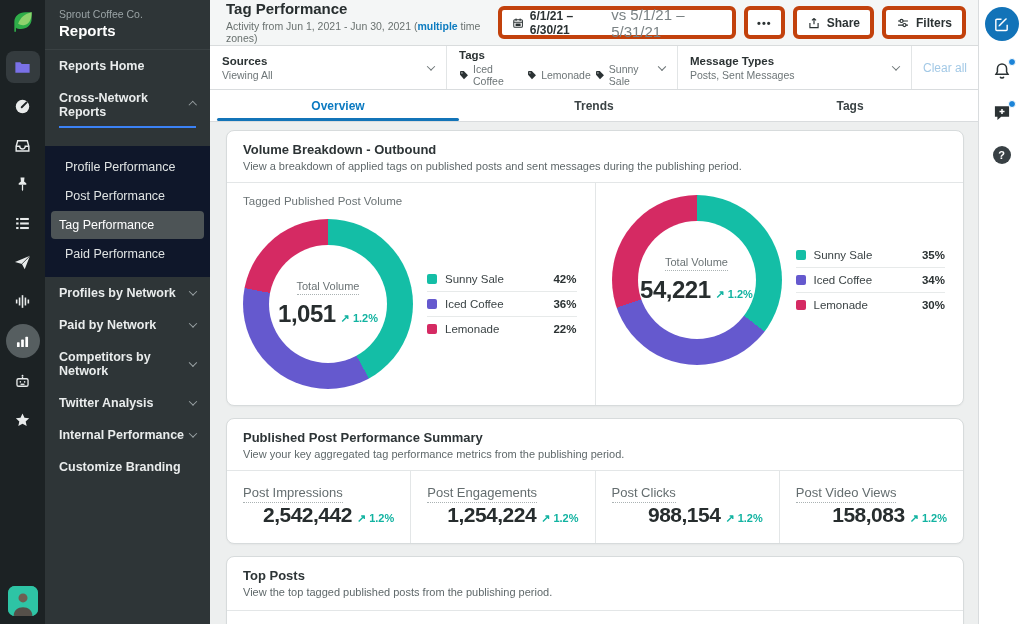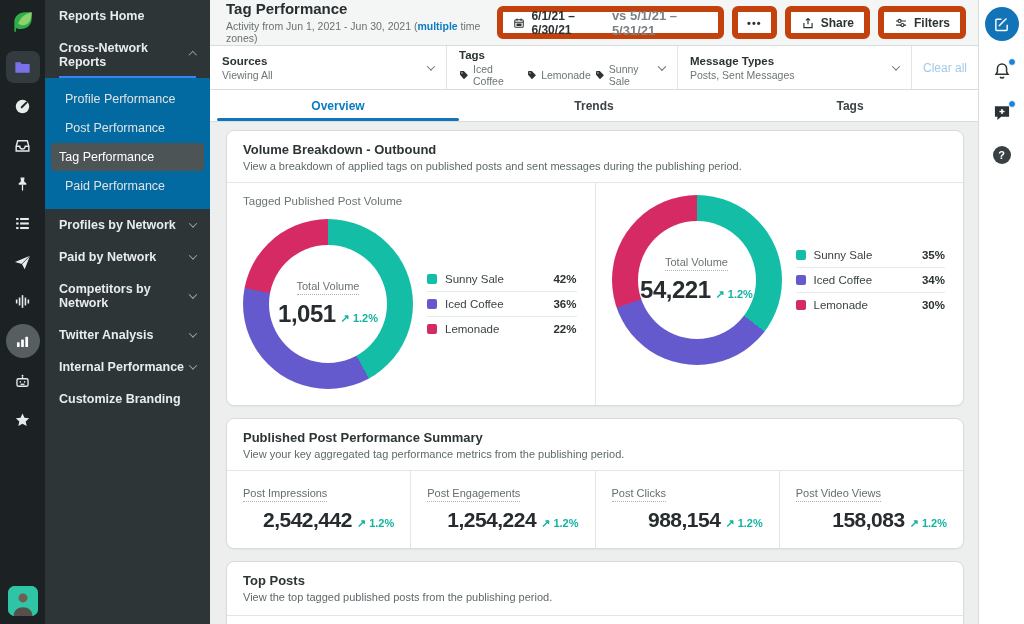--- a/index.html
+++ b/index.html
@@ -199,6 +199,10 @@
   </div>
 
   <div class="sidebar">
+    <div class="sb-head">
+      <div class="sb-company">Sprout Coffee Co.</div>
+      <div class="sb-title">Reports</div>
+    </div>
     <div class="sb-item">
       <span>Reports Home</span>
     </div>

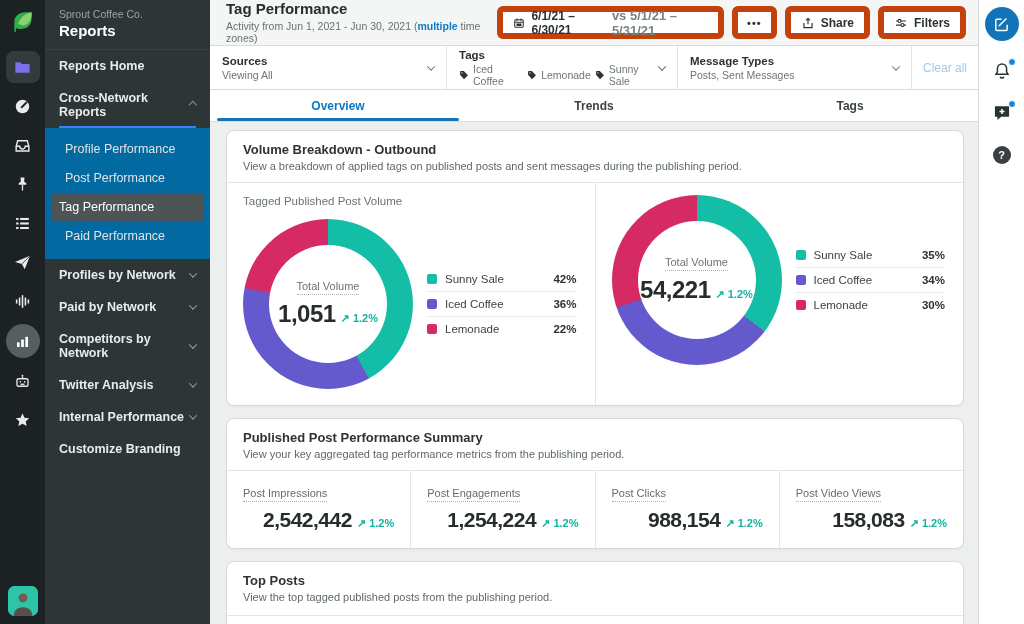--- a/index.html
+++ b/index.html
@@ -41,7 +41,7 @@
   .ph-sub { font-size:10.5px; color:#69716f; margin-top:2px; }
   .ph-sub .link { color:#0d7cc0; font-weight:700; cursor:pointer; }
   .ph-right { margin-left:auto; display:flex; align-items:center; gap:8px; }
-  .btn { background:#fff; border:6px solid #c2410c; border-radius:6px; height:33px; display:flex; align-items:center; padding:0 10px; font-size:12px; font-weight:700; color:#2b3233; cursor:pointer; gap:6px; }
+  .btn { background:#fff; border:4px solid #c2410c; border-radius:6px; height:33px; display:flex; align-items:center; padding:0 10px; font-size:12px; font-weight:700; color:#2b3233; cursor:pointer; gap:6px; }
   .btn .vs { font-size:13px; font-weight:700; color:#7a8284; }
   .btn svg { width:14px; height:14px; }
   .btn.dots { letter-spacing:1px; font-size:11px; padding:0 9px; }

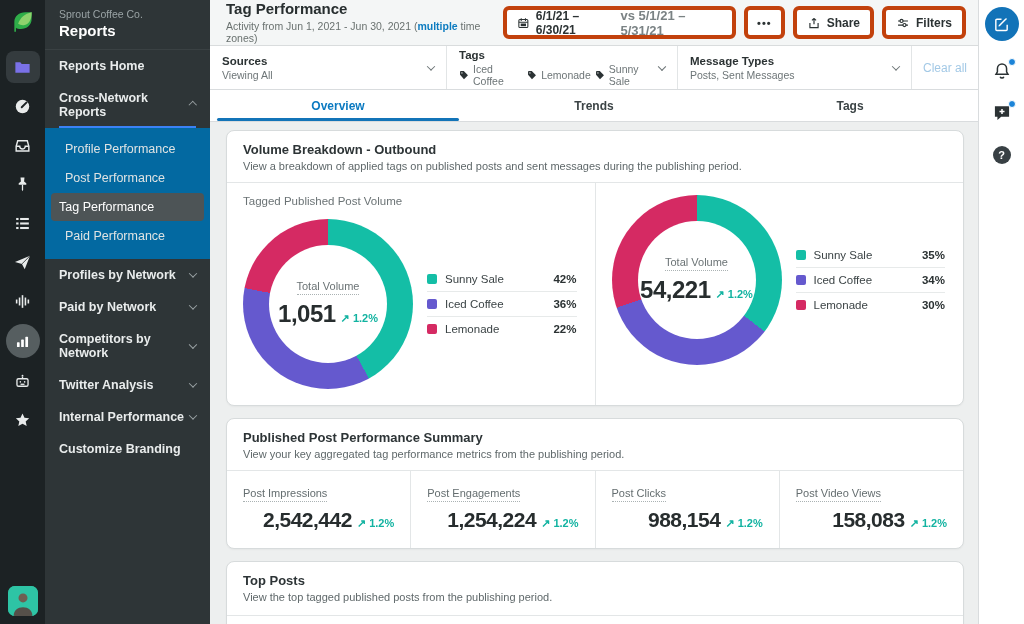--- a/index.html
+++ b/index.html
@@ -42,7 +42,7 @@
   .ph-sub .link { color:#0d7cc0; font-weight:700; cursor:pointer; }
   .ph-right { margin-left:auto; display:flex; align-items:center; gap:8px; }
   .btn { background:#fff; border:4px solid #c2410c; border-radius:6px; height:33px; display:flex; align-items:center; padding:0 10px; font-size:12px; font-weight:700; color:#2b3233; cursor:pointer; gap:6px; }
-  .btn .vs { font-size:13px; font-weight:700; color:#7a8284; }
+  .btn .vs { font-size:15px; font-weight:400; color:#7a8284; }
   .btn svg { width:14px; height:14px; }
   .btn.dots { letter-spacing:1px; font-size:11px; padding:0 9px; }
 

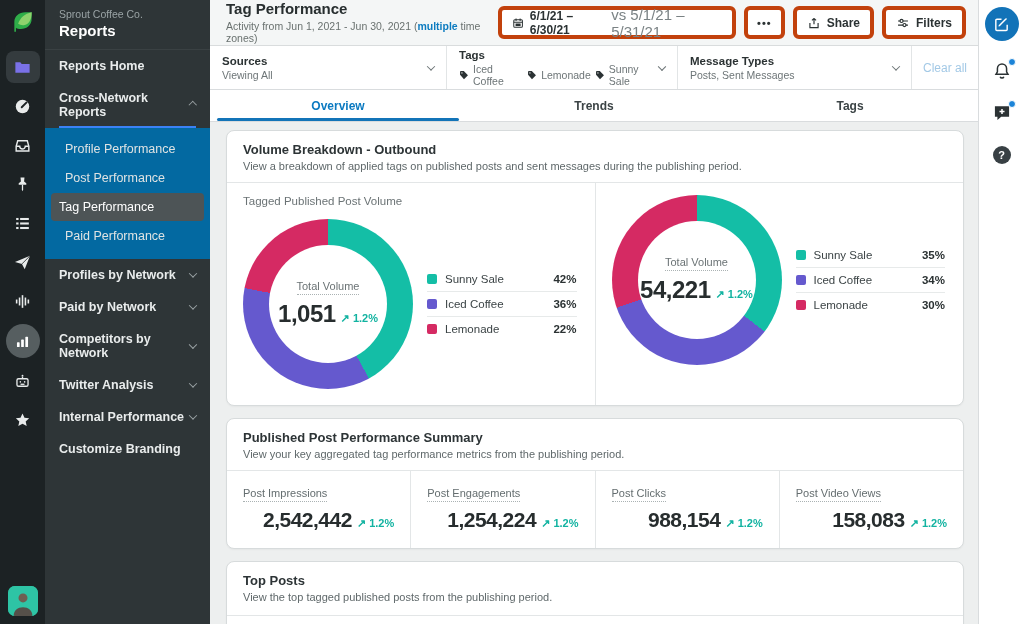--- a/index.html
+++ b/index.html
@@ -27,7 +27,7 @@
   .sb-item .chev { margin-left:auto; color:#9aa2a4; }
   .sb-item.active-section { padding:0 14px; }
   .sb-item.active-section .inner { display:flex; align-items:center; width:100%; padding:9px 0 7px; border-bottom:2px solid #3b82f6; }
-  .subnav { background:#0369a1; padding:6px 0 8px; }
+  .subnav { background:#0f172a; padding:6px 0 8px;margin-top:18px; }
   .subnav .sn-item { display:flex; align-items:center; padding:7px 14px; font-weight:400; color:#dfe3e3; margin:1px 6px; border-radius:4px; cursor:pointer; }
   .subnav .sn-item.selected { background:#4d5456; color:#fff; padding-left:8px; }
   .chev { width:6px; height:6px; border-right:1.6px solid currentColor; border-bottom:1.6px solid currentColor; display:inline-block; }

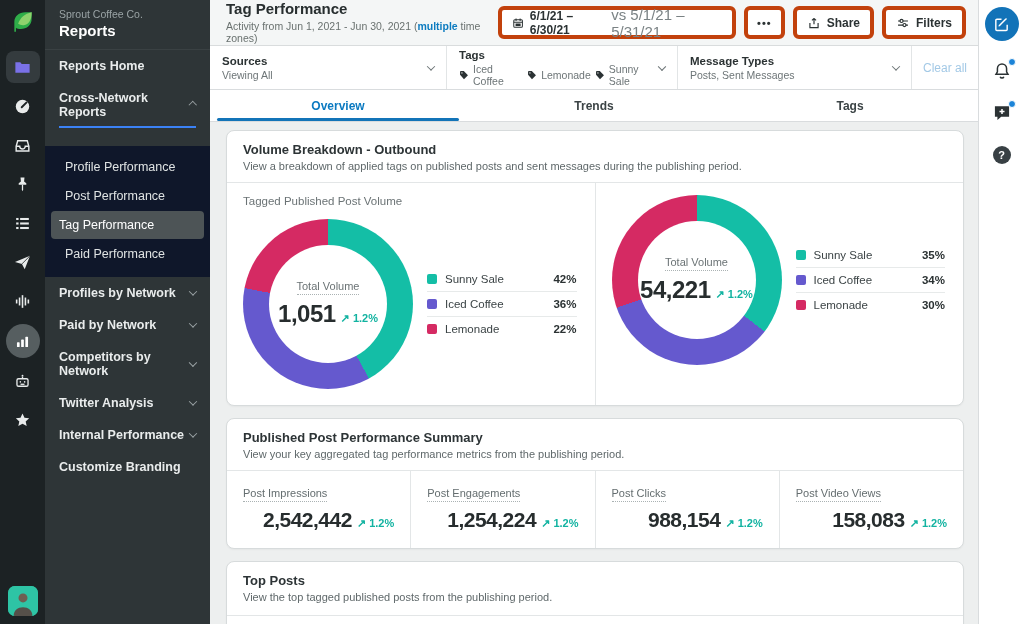--- a/index.html
+++ b/index.html
@@ -90,7 +90,7 @@
   .metrics { display:flex; }
   .metric { flex:1; padding:12px 16px 16px; }
   .metric + .metric { border-left:1px solid #e3e6e7; }
-  .m-label { font-size:11px; color:#646d6f; display:inline-block; border-bottom:1px dotted #aab2b3; padding-bottom:2px; margin-bottom:6px; }
+  .m-label { font-size:13px; color:#646d6f; display:inline-block; border-bottom:1px dotted #aab2b3; padding-bottom:2px; }
   .m-valrow { display:flex; align-items:baseline; gap:5px;justify-content:flex-end; }
   .m-value { font-size:21px; font-weight:800; color:#272d2e; letter-spacing:-0.5px; }
 

